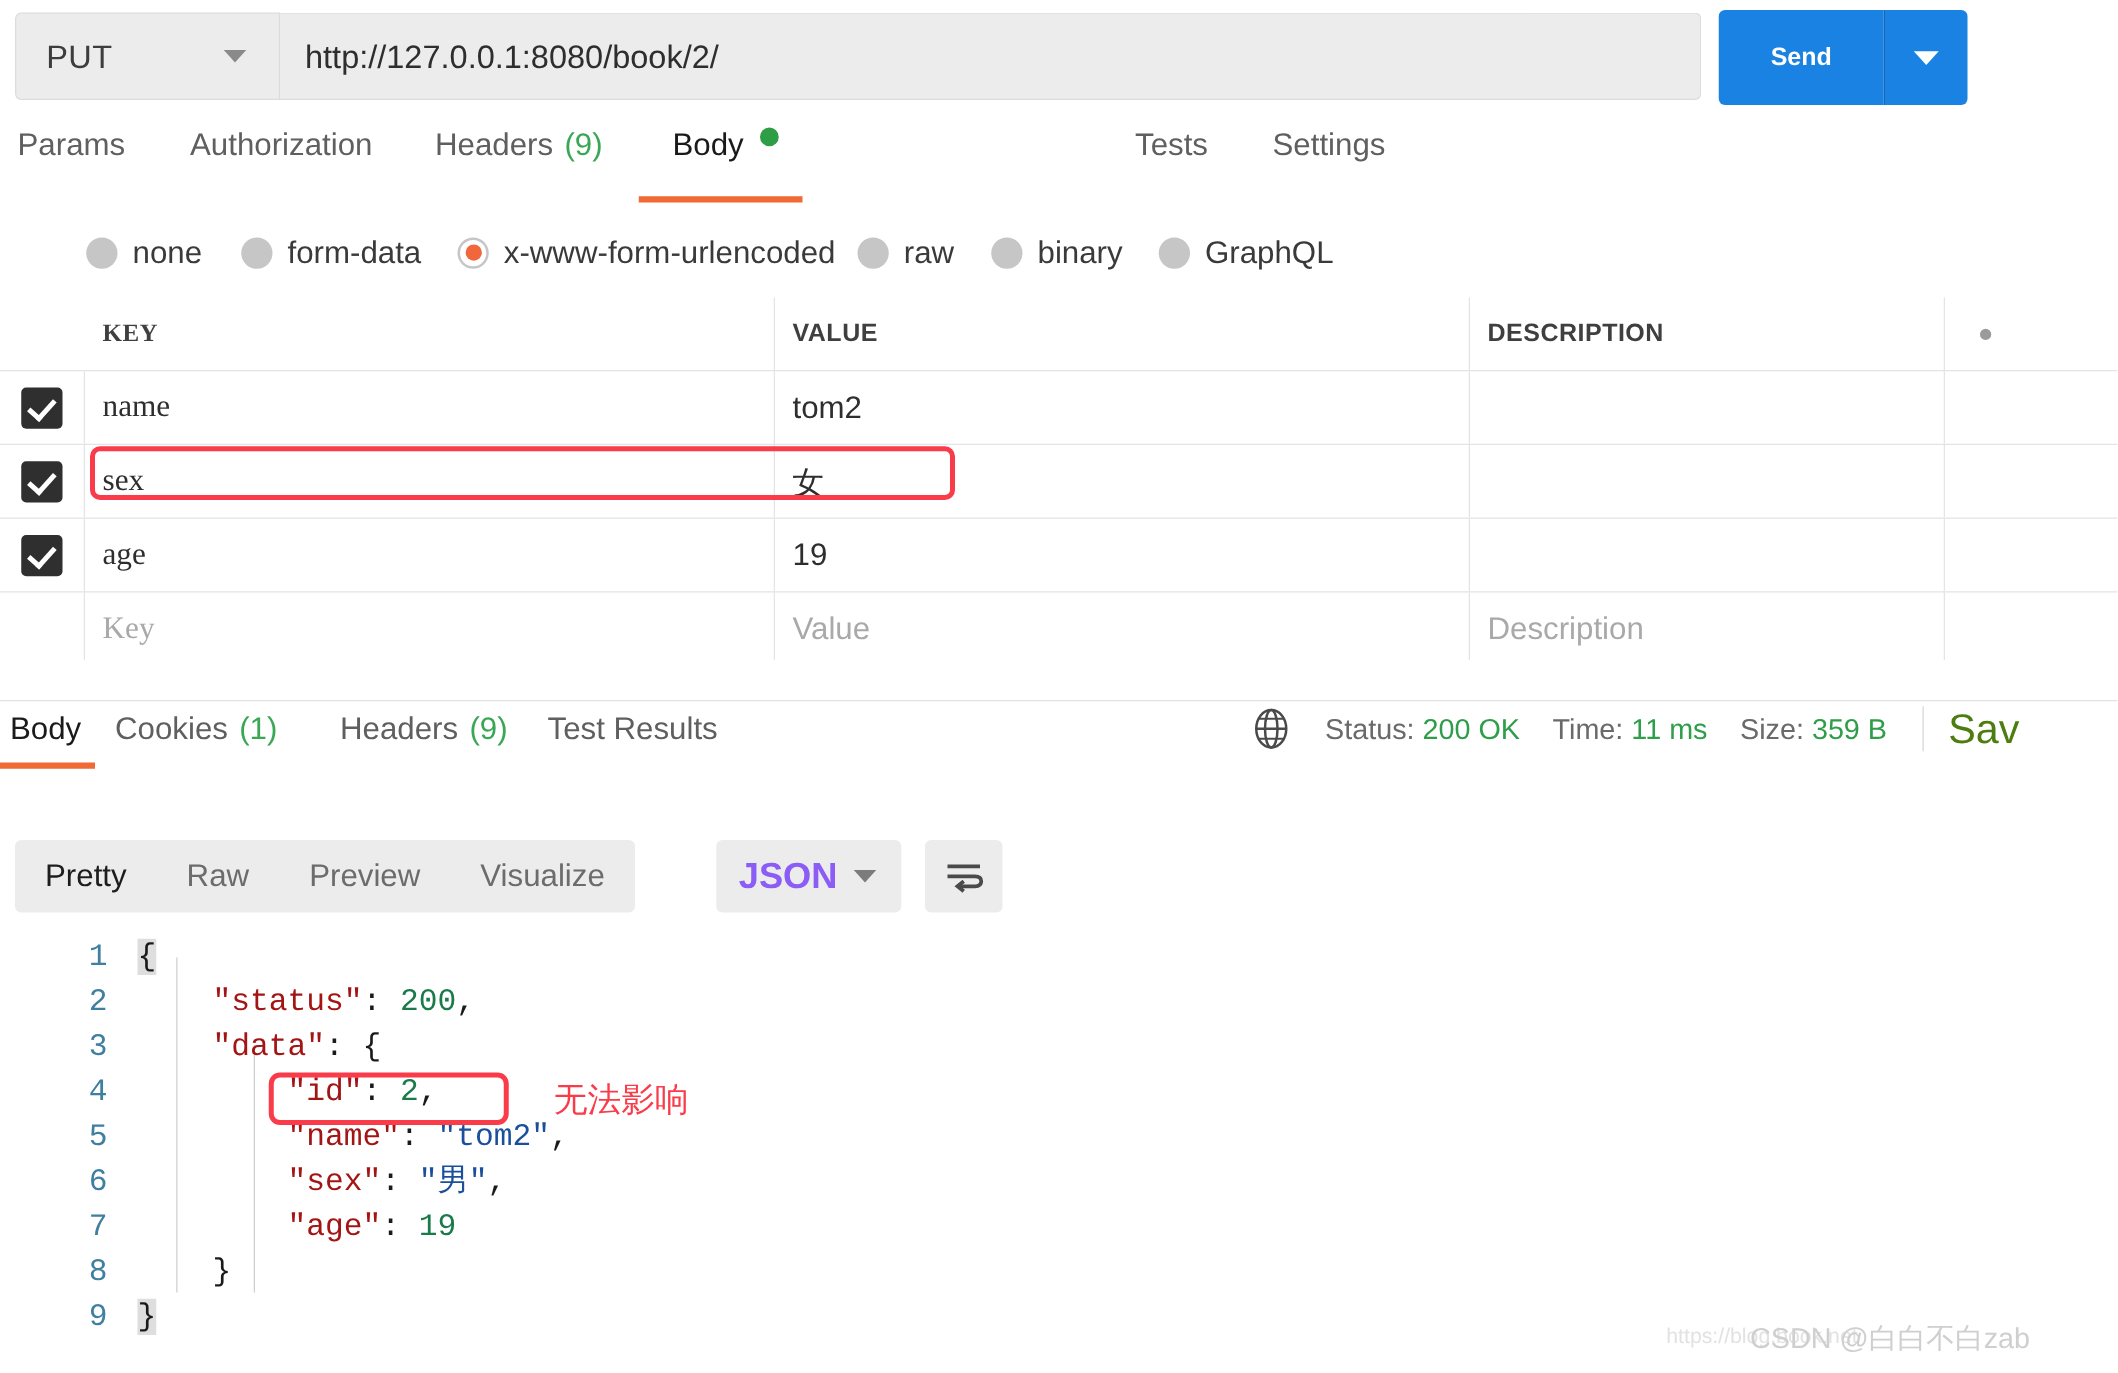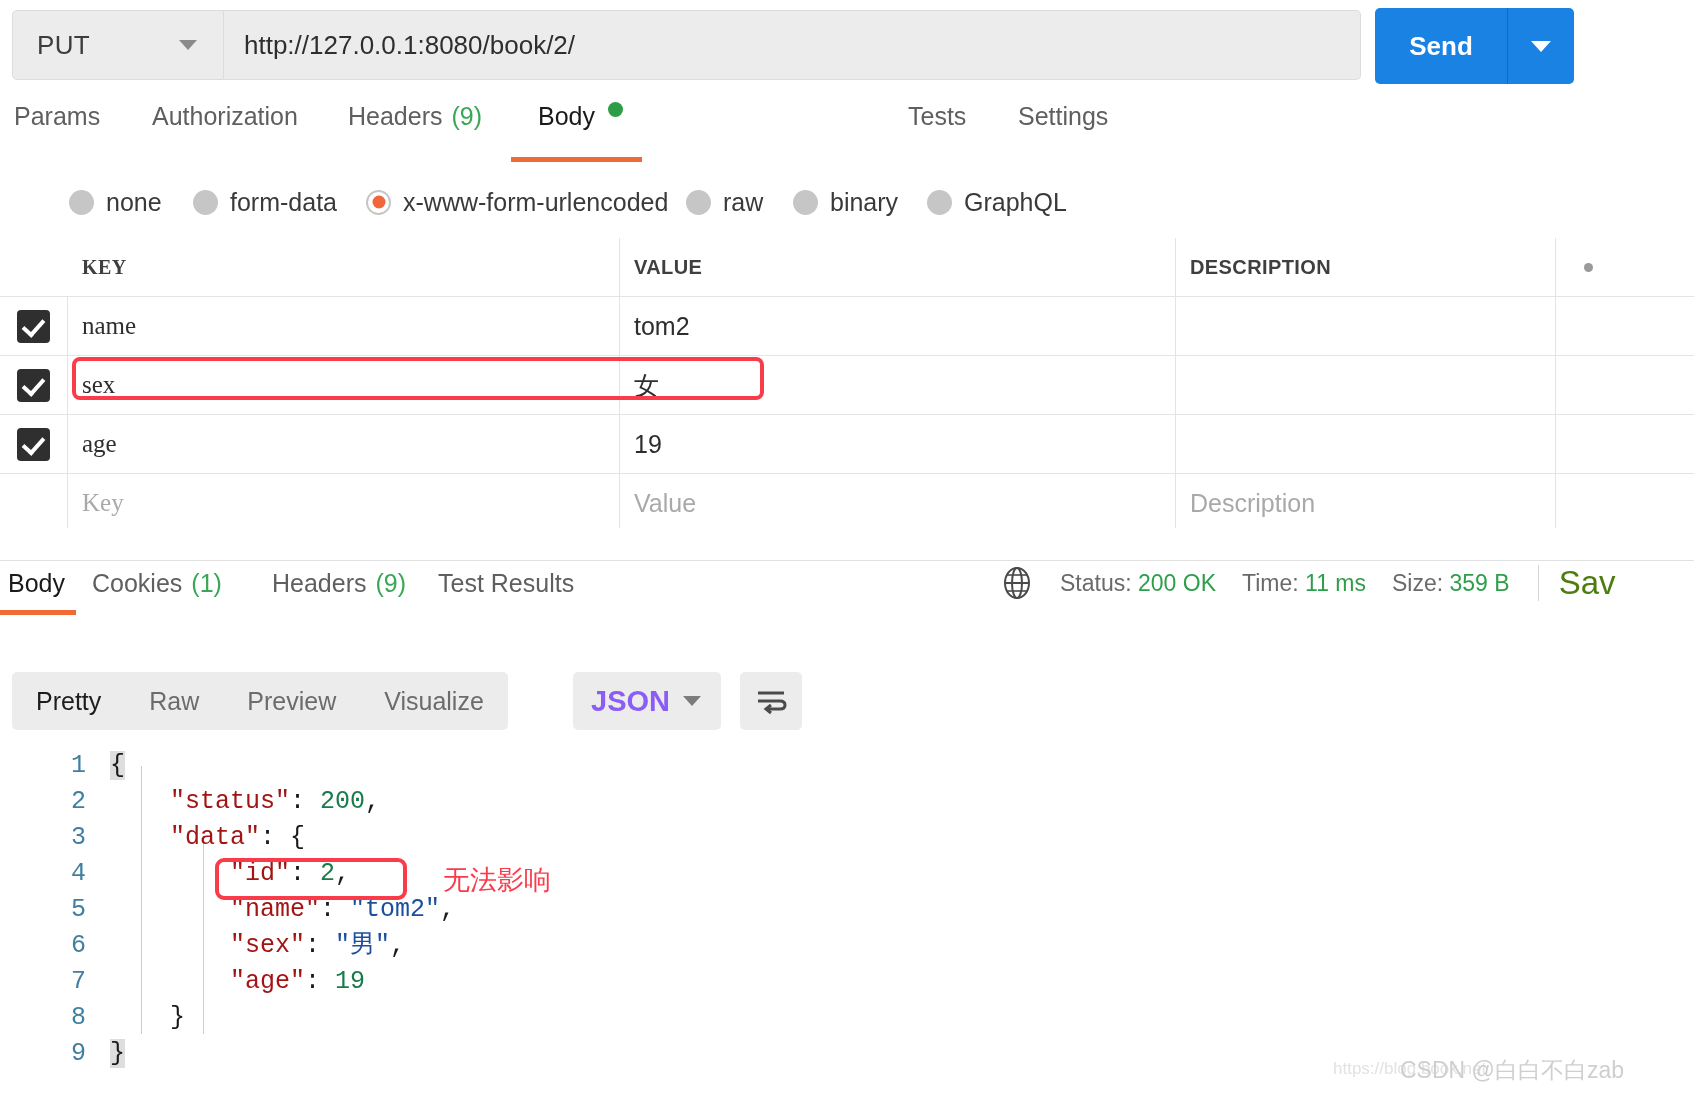--- a/index.html
+++ b/index.html
@@ -81,7 +81,7 @@
     align-items: center;
     justify-content: center;
     color: #fff;
-    font-size: 26px;
+    font-size: 20px;
     font-weight: bold;
   }
   .send-split {

